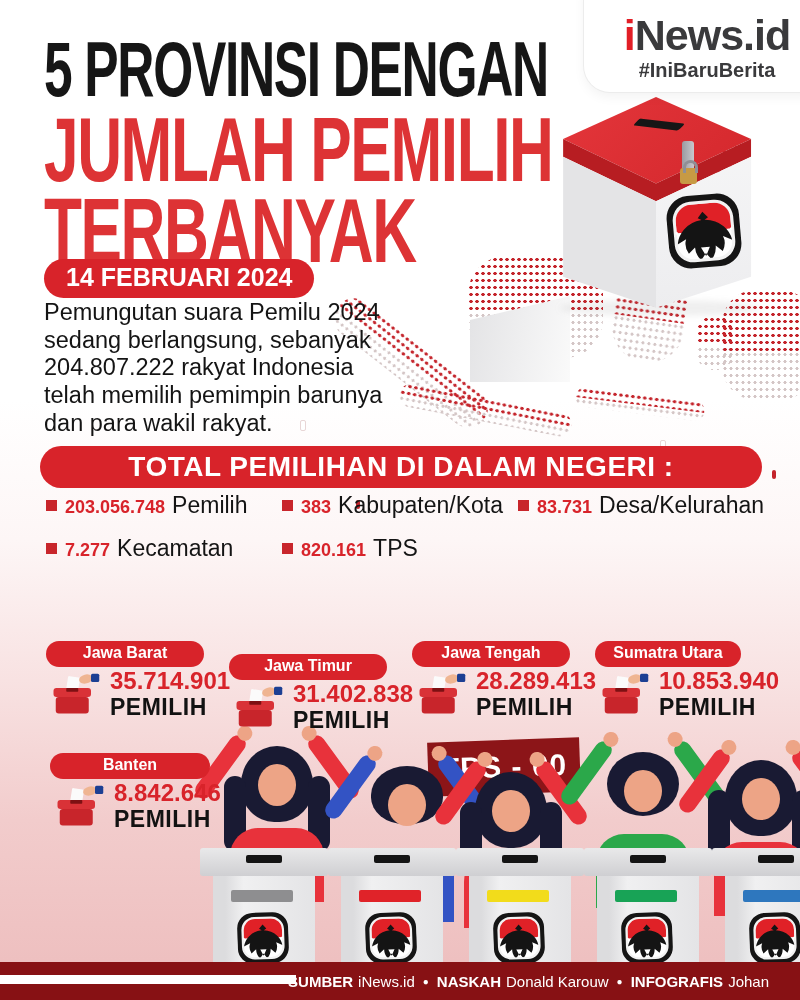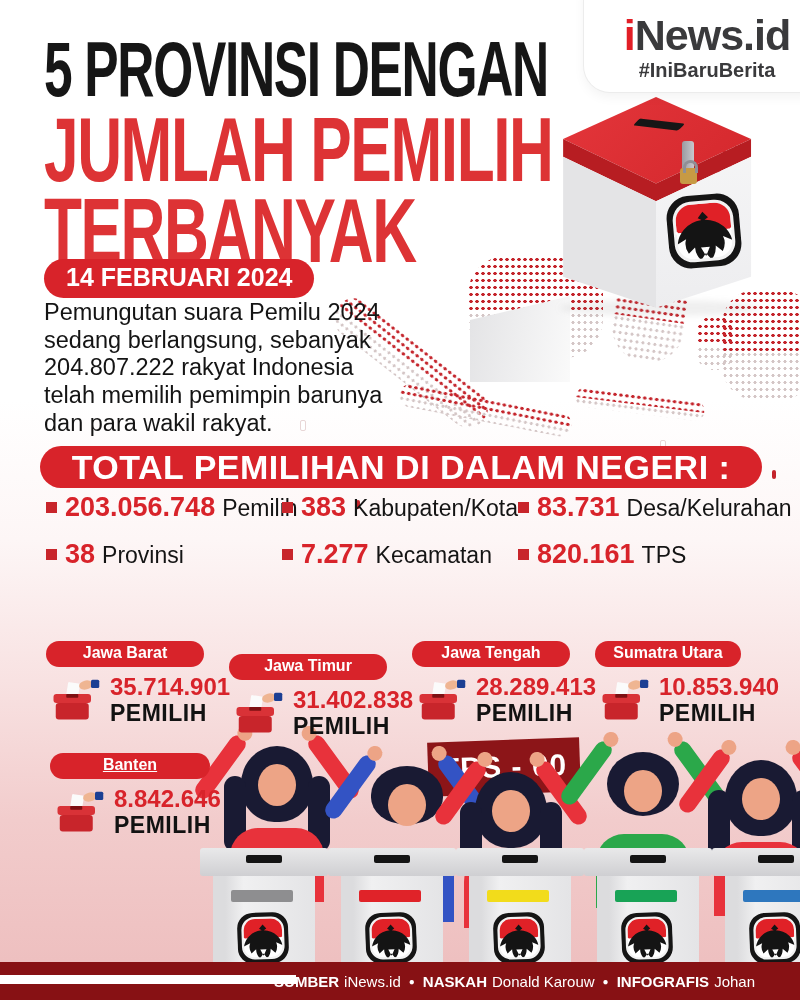--- a/index.html
+++ b/index.html
@@ -48,7 +48,7 @@
   .half.b{height:45%;}
   
   .banner{position:absolute;left:40px;width:722px;height:42px;background:#d8232a;border-radius:21px;
-    display:flex;align-items:center;justify-content:center;color:#fff;font-weight:bold;font-size:34px;letter-spacing:.5px;z-index:3;}
+    display:flex;align-items:center;justify-content:center;color:#fff;font-weight:bold;font-size:28px;letter-spacing:.5px;z-index:3;}
   
   .stats{position:absolute;left:46px;top:492px;width:716px;display:grid;
     grid-template-columns:236px 236px 244px;row-gap:16px;z-index:3;}

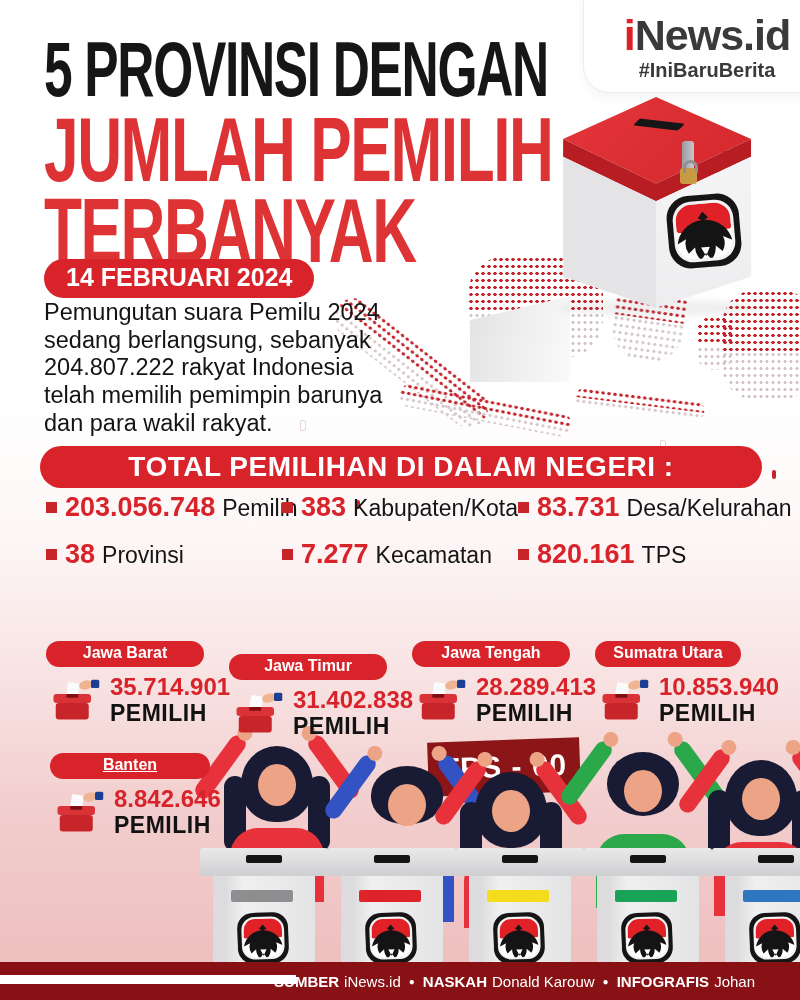--- a/index.html
+++ b/index.html
@@ -54,7 +54,7 @@
     grid-template-columns:236px 236px 244px;row-gap:16px;z-index:3;}
   .stat{display:flex;align-items:baseline;white-space:nowrap;}
   .stat .bullet{width:11px;height:11px;background:#c8252b;margin-right:8px;align-self:center;flex:0 0 auto;}
-  .stat .num{color:#d8232a;font-weight:bold;font-size:27px;margin-right:7px;}
+  .stat .num{color:#d8232a;font-weight:bold;font-size:18px;margin-right:7px;}
   .stat .lbl{color:#141414;font-size:23px;}
   
   .pcard{position:absolute;width:178px;z-index:3;}

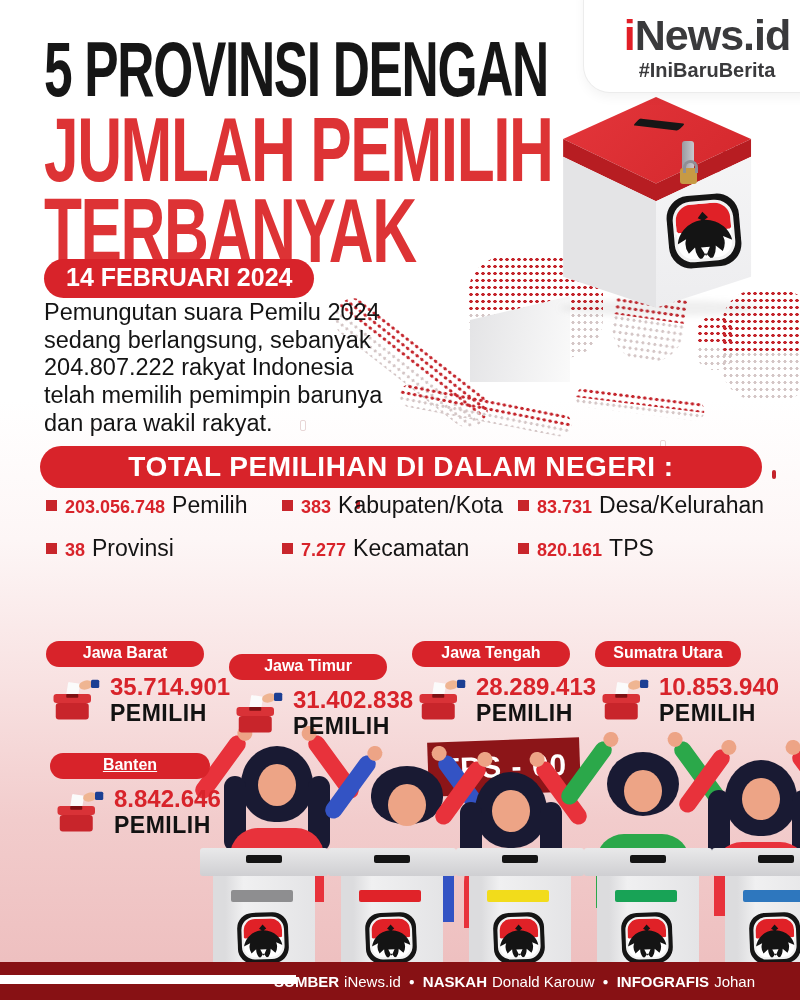--- a/index.html
+++ b/index.html
@@ -209,11 +209,6 @@
       </div>
     <div class="stat">
         <span class="bullet"></span>
-        <span class="num">38</span>
-        <span class="lbl">Provinsi</span>
-      </div>
-    <div class="stat">
-        <span class="bullet"></span>
         <span class="num">7.277</span>
         <span class="lbl">Kecamatan</span>
       </div>

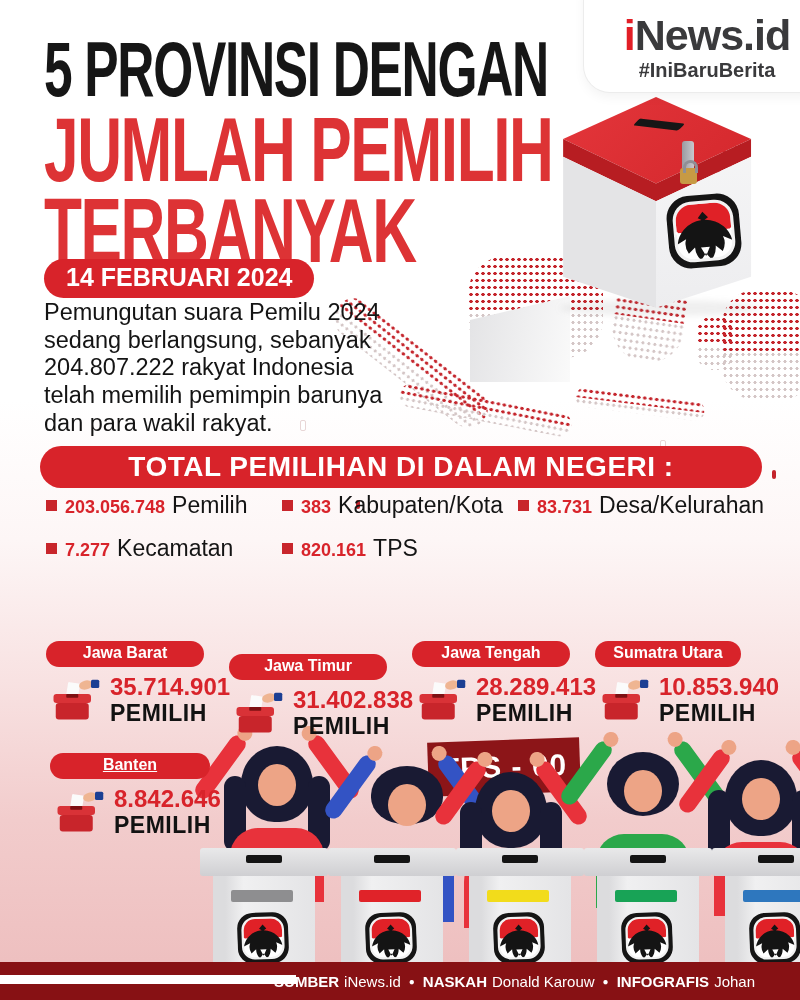--- a/index.html
+++ b/index.html
@@ -60,7 +60,7 @@
   .pcard{position:absolute;width:178px;z-index:3;}
   .pbadge{display:inline-block;min-width:126px;text-align:center;background:#d8232a;color:#fff;font-weight:bold;
     font-size:16px;padding:3px 16px 5px 16px;border-radius:16px;}
-  .prow{position:relative;margin-top:6px;height:54px;}
+  .prow{position:relative;height:54px;}
   .picon{position:absolute;left:6px;top:2px;width:48px;height:50px;}
   .pnum{position:absolute;left:64px;top:0;color:#d8232a;font-weight:bold;font-size:24px;white-space:nowrap;}
   .plbl{position:absolute;left:64px;top:27px;color:#121212;font-weight:bold;font-size:23px;letter-spacing:.5px;}

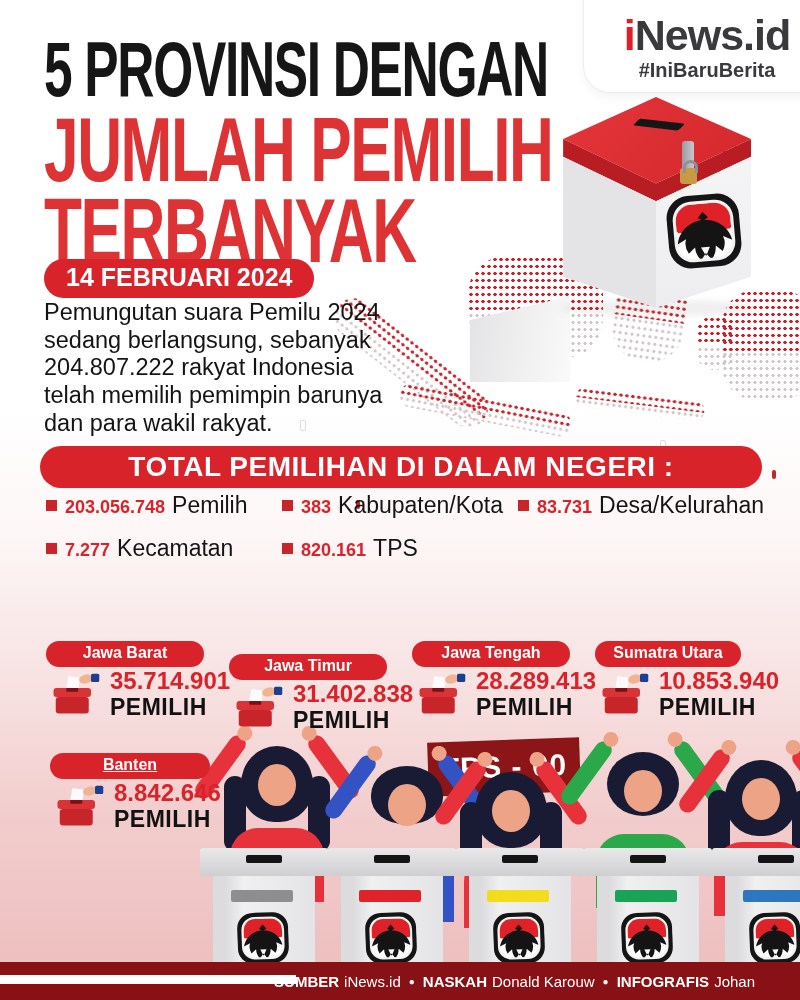--- a/index.html
+++ b/index.html
@@ -261,7 +261,7 @@
       </div>
   </div>
   <div class="pcard" style="left:50px;top:753px;">
-    <div class="pbadge" style="min-width:128px;text-decoration:underline;">Banten</div>
+    <div class="pbadge" style="min-width:128px;">Banten</div>
     <div class="prow">
         <svg class="picon">
           <use href="#dropicon"></use>

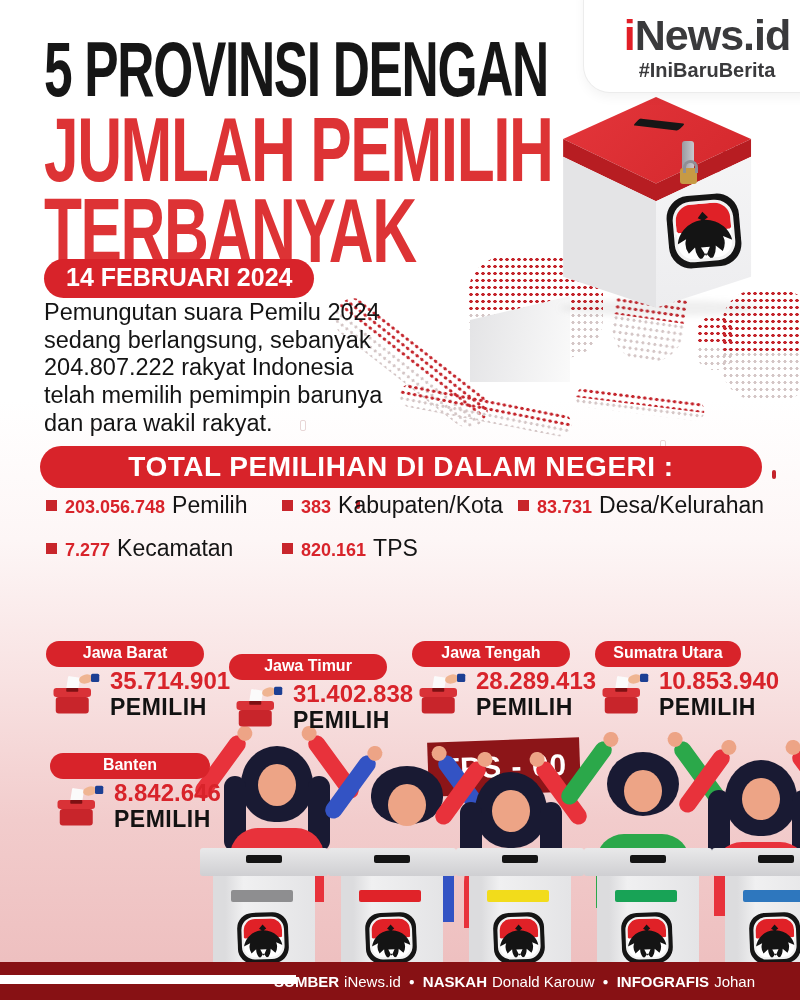--- a/index.html
+++ b/index.html
@@ -401,7 +401,7 @@
       <span class="fc-value">Donald Karouw</span>
       <span class="fc-sep">●</span>
       <span class="fc-label">INFOGRAFIS</span>
-      <span class="fc-value" style="margin-right:16px;">Johan</span>
+      <span class="fc-value" style="margin-right:2px;">Johan</span>
     </div>
   </div>
 

